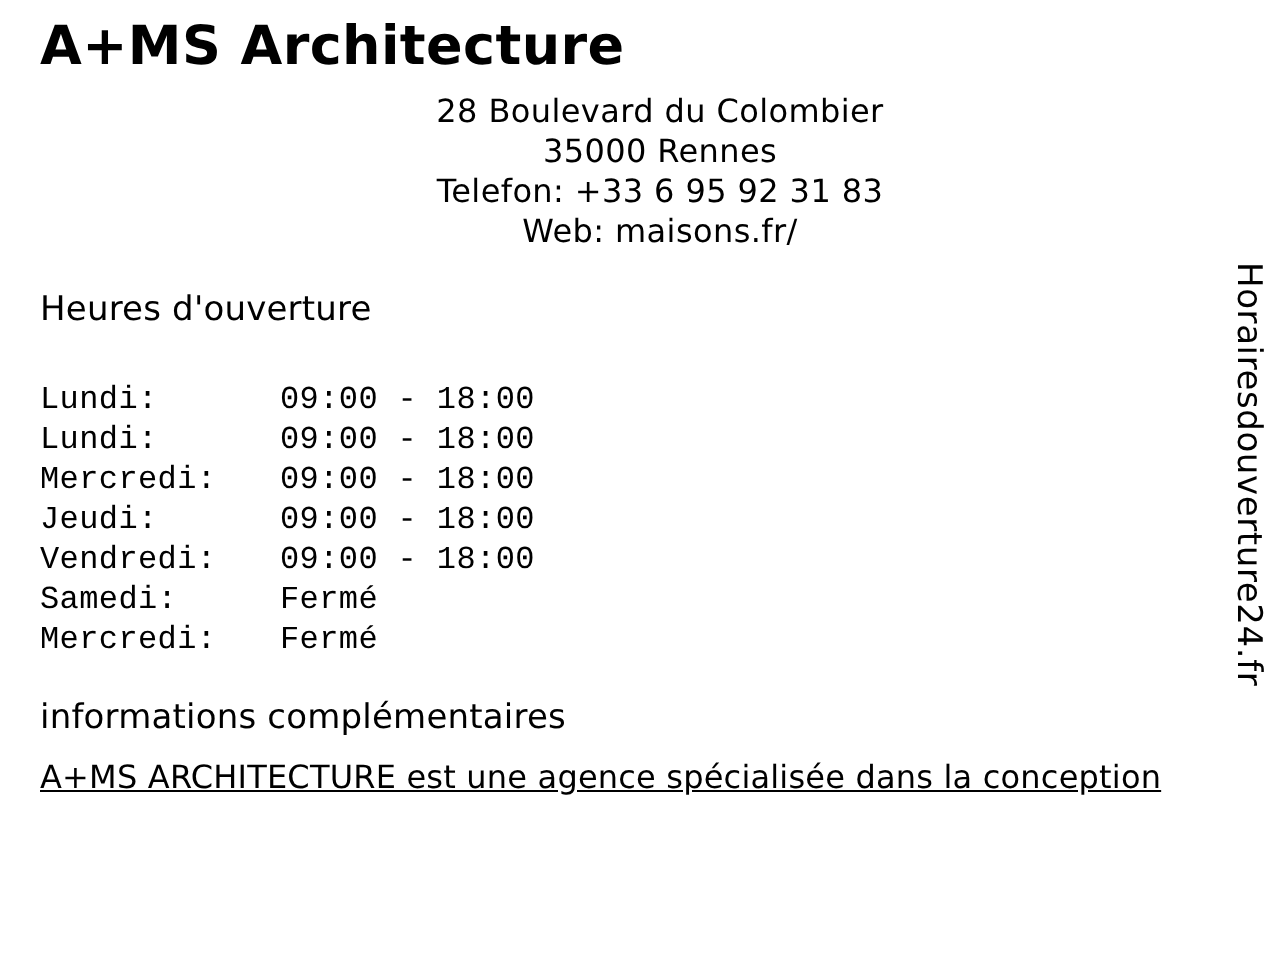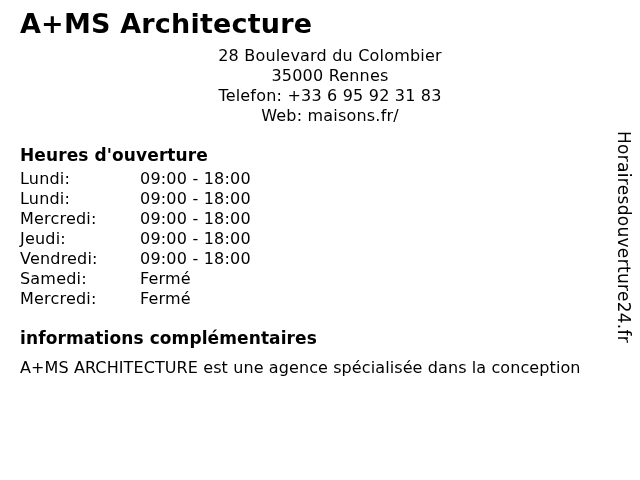--- a/index.html
+++ b/index.html
@@ -34,7 +34,7 @@
   }
   .section-heading {
     font-size: 17px;
-    font-weight: bold;
+    font-weight: normal;
     line-height: 22px;
     margin: 18px 0 0 0;
     letter-spacing: 0.1px;

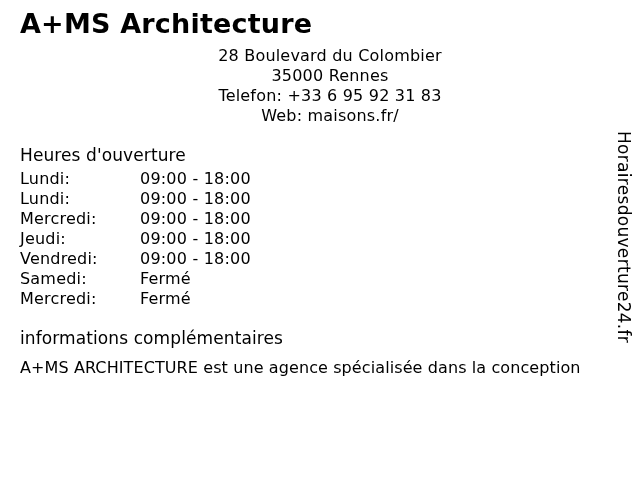--- a/index.html
+++ b/index.html
@@ -41,9 +41,10 @@
   }
   .hours-table {
     border-collapse: collapse;
-    margin-top: 3px;
+    margin-top: 24px;
     font-size: 16px;
     letter-spacing: 0.2px;
+    font-family: Liberation Mono, monospace;
   }
   .hours-table td {
     padding: 0;

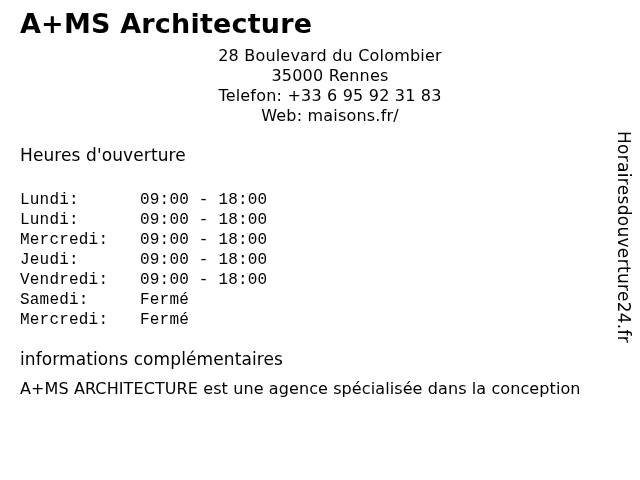--- a/index.html
+++ b/index.html
@@ -62,6 +62,7 @@
   }
   .info-text div {
     white-space: nowrap;
+    text-decoration: underline;
   }
   .watermark {
     position: absolute;

